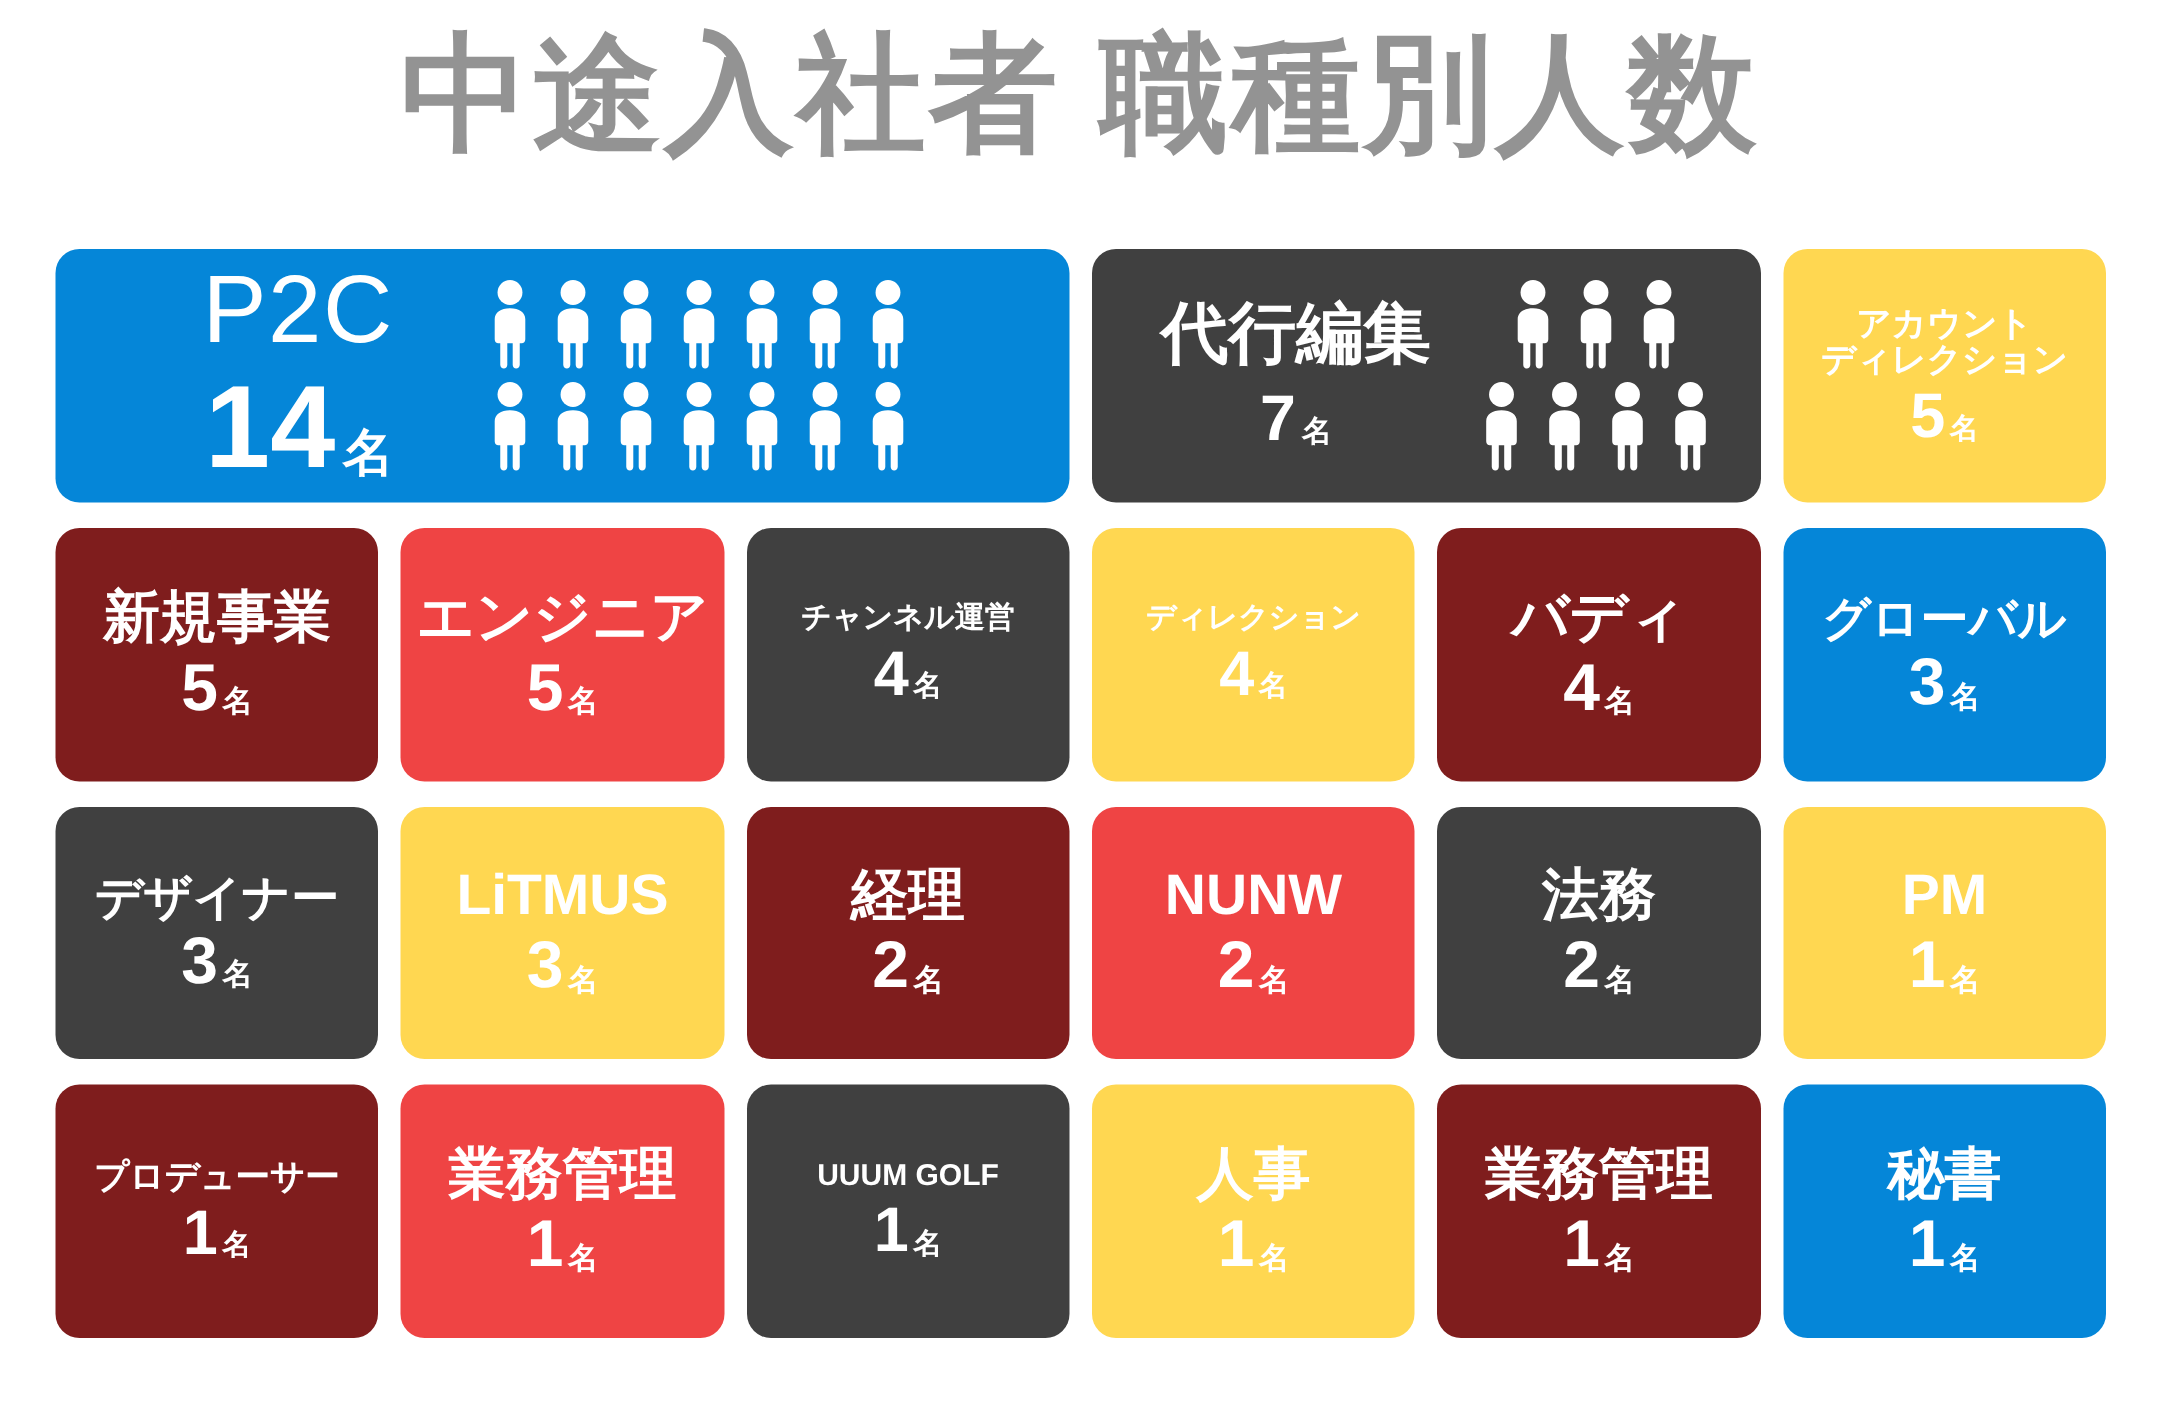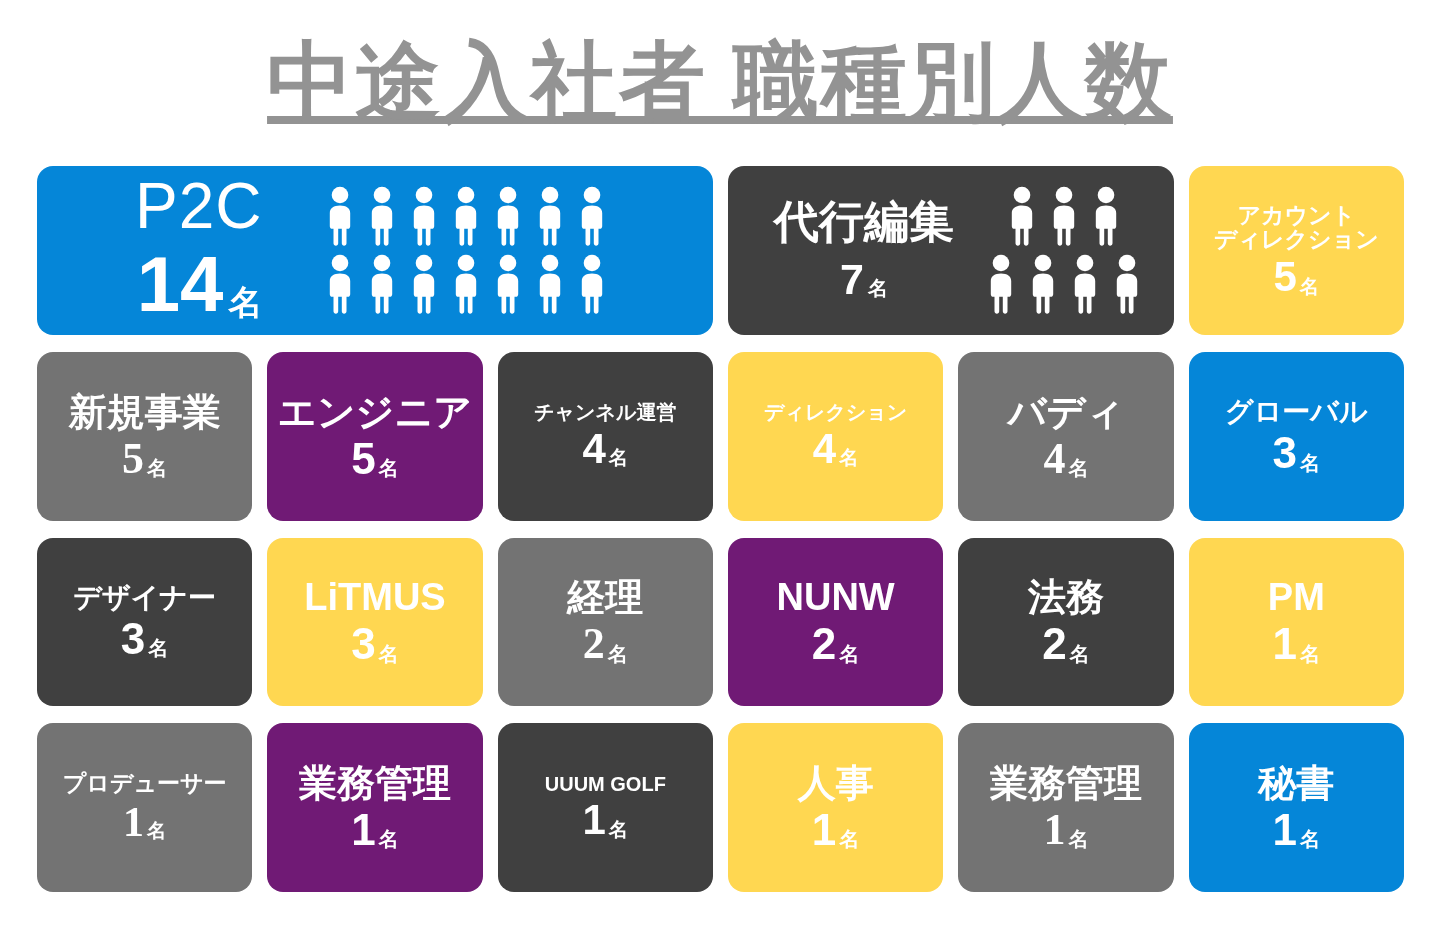--- a/index.html
+++ b/index.html
@@ -16,7 +16,7 @@
   }
   #chart-title {
     position: absolute;
-    left: 0; top: 34px;
+    left: 0; top: 16px;
     width: 1440px;
     text-align: center;
     font-size: 86px;
@@ -25,7 +25,6 @@
     color: #939393;
     letter-spacing: 2px;
     white-space: nowrap;
-    text-decoration: underline;
   }
 
   

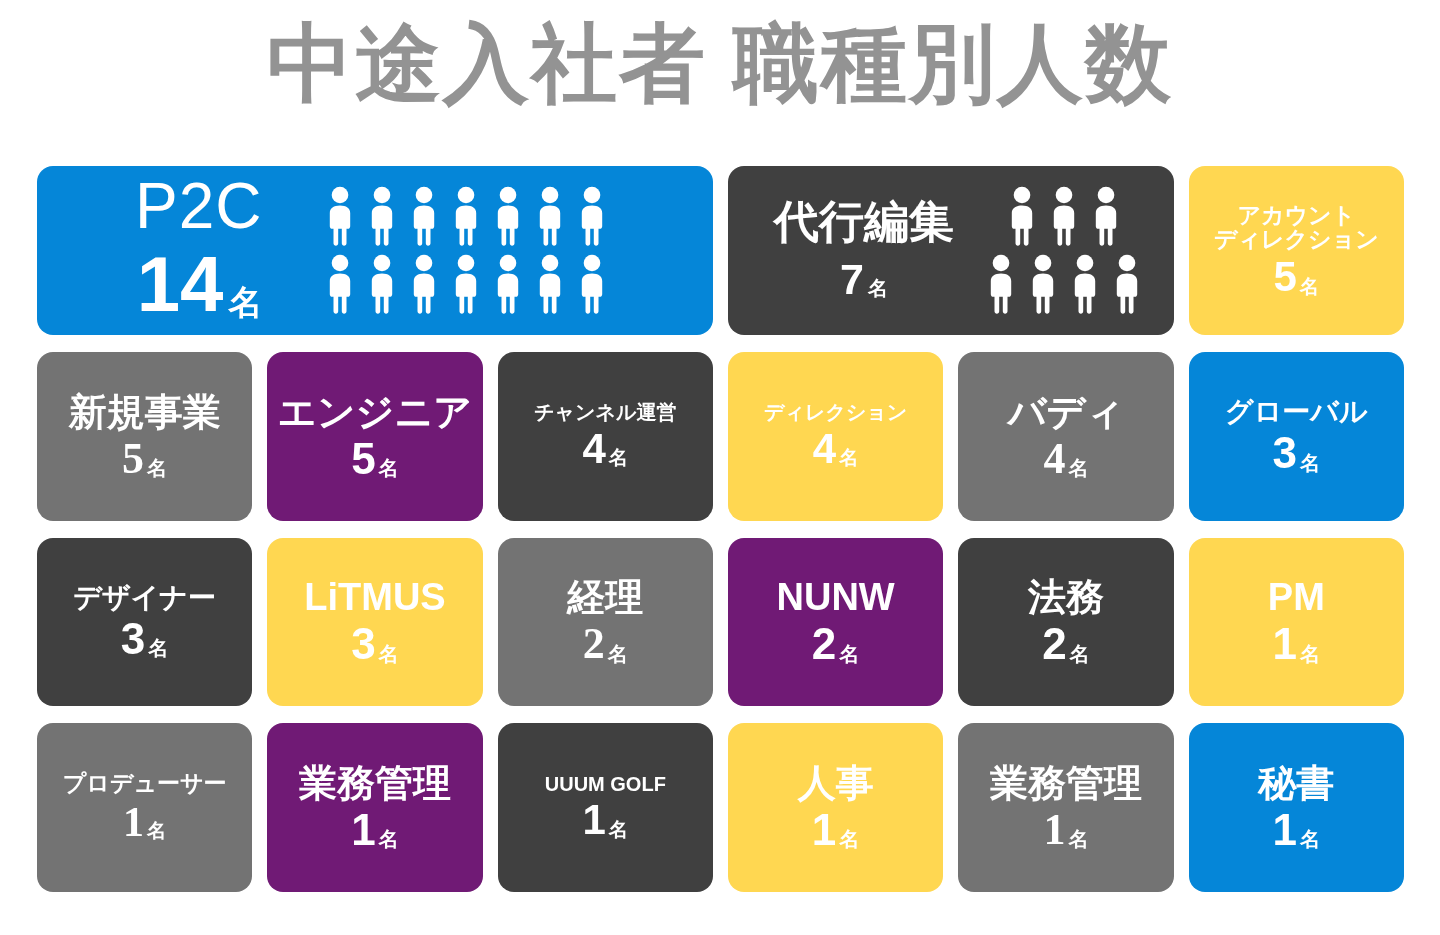--- a/index.html
+++ b/index.html
@@ -49,7 +49,7 @@
   .card.c-blue2  { background: #701a75; justify-content: center; }
   .card.c-teal   { background: #404040; }
   .card.c-yellow { background: #ffd751; }
-  .card.c-gray   { background: #737373; font-family: Liberation Serif, serif; }
+  .card.c-gray   { background: #7f1d1d; }
 
   .card-inner {
     display: flex;

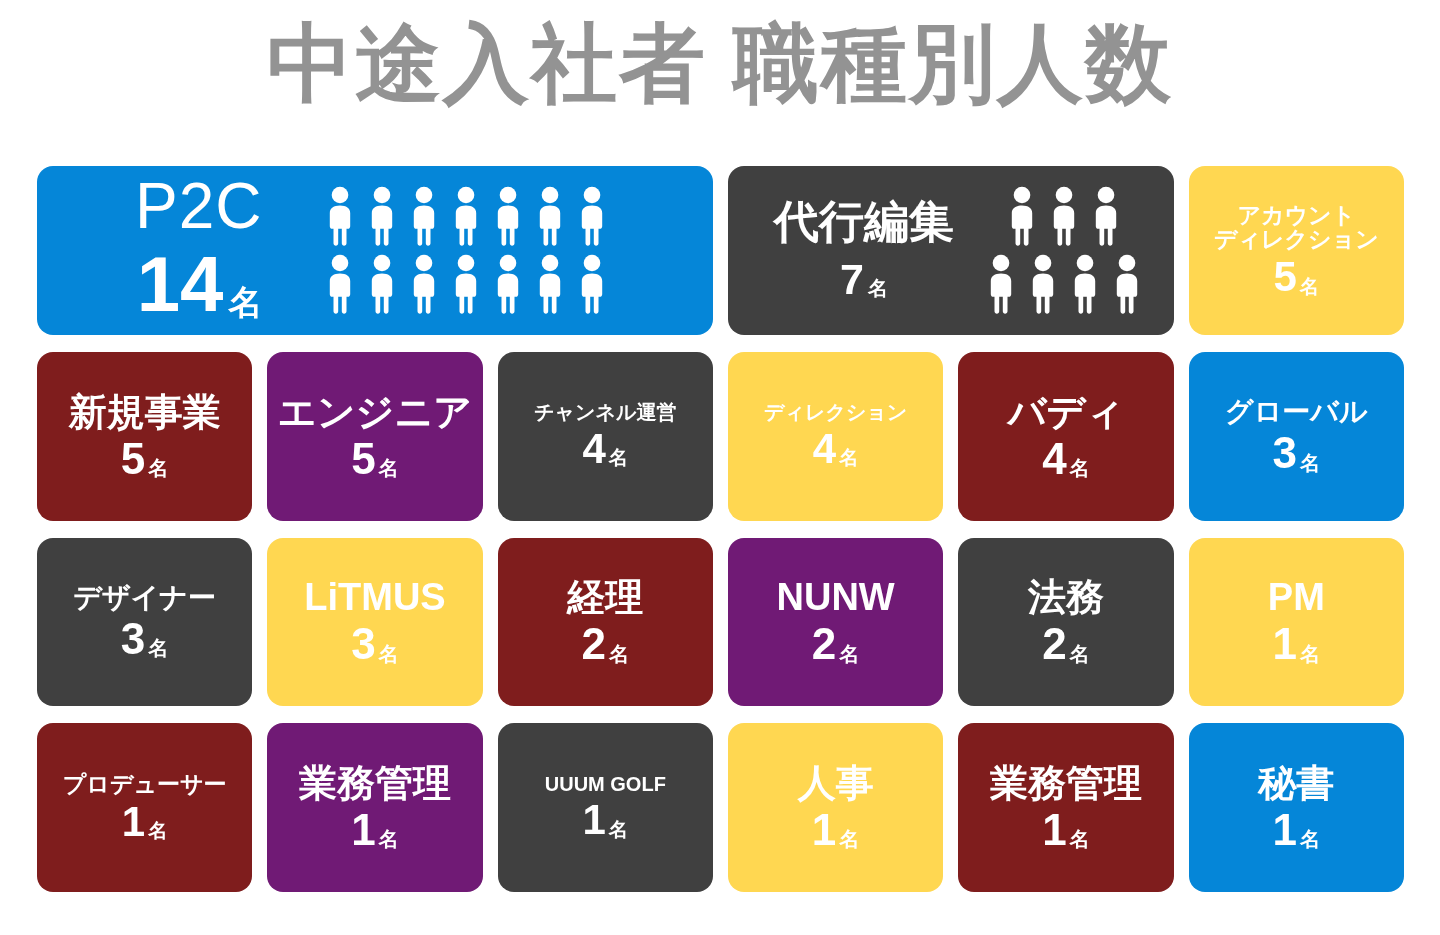--- a/index.html
+++ b/index.html
@@ -46,7 +46,7 @@
     overflow: hidden;
   }
   .card.c-blue   { background: #0586d8; }
-  .card.c-blue2  { background: #701a75; justify-content: center; }
+  .card.c-blue2  { background: #ef4444; justify-content: center; }
   .card.c-teal   { background: #404040; }
   .card.c-yellow { background: #ffd751; }
   .card.c-gray   { background: #7f1d1d; }

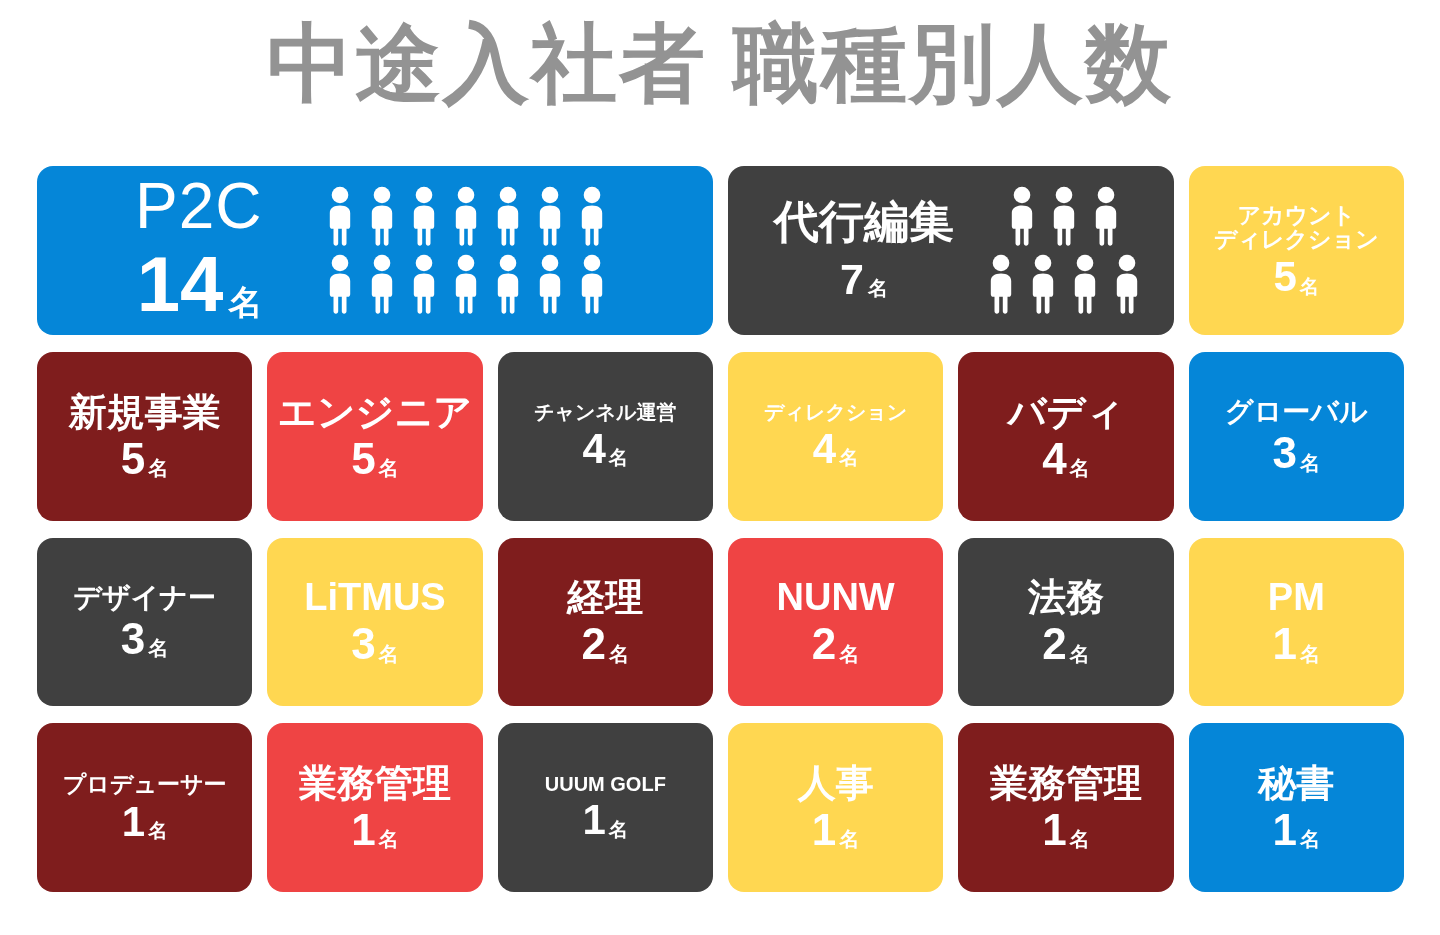--- a/index.html
+++ b/index.html
@@ -80,7 +80,7 @@
   .sz-md .card-label { font-size: 38px; }
   .sz-md .card-count { font-size: 44px; }
 
-  .sz-sm .card-label { font-size: 28px; }
+  .sz-sm .card-label { font-size: 32px; }
   .sz-sm .card-count { font-size: 44px; }
 
   .sz-xs .card-label { font-size: 20px; }

